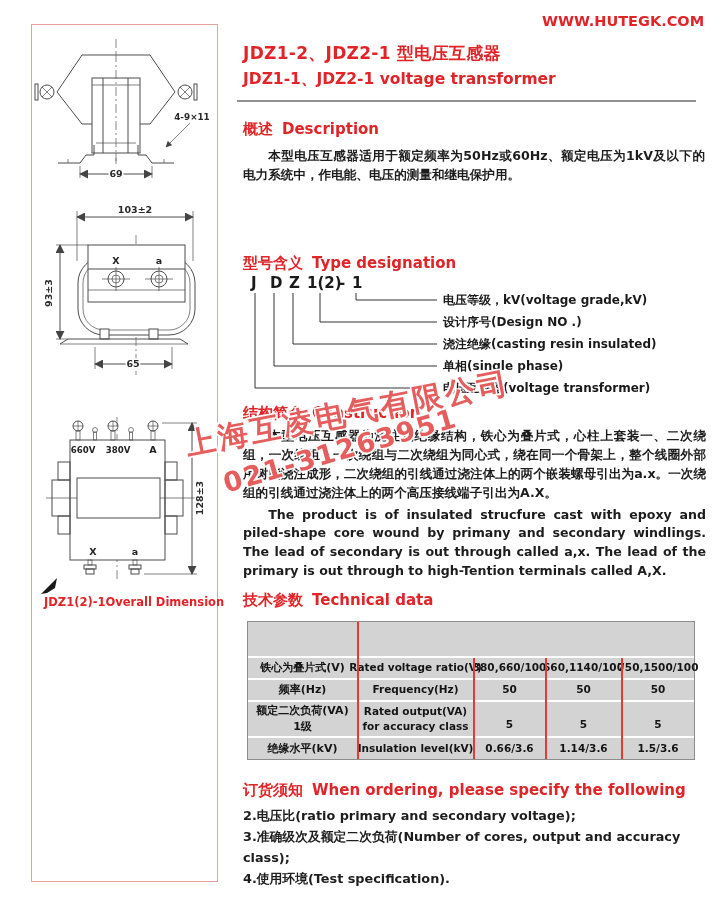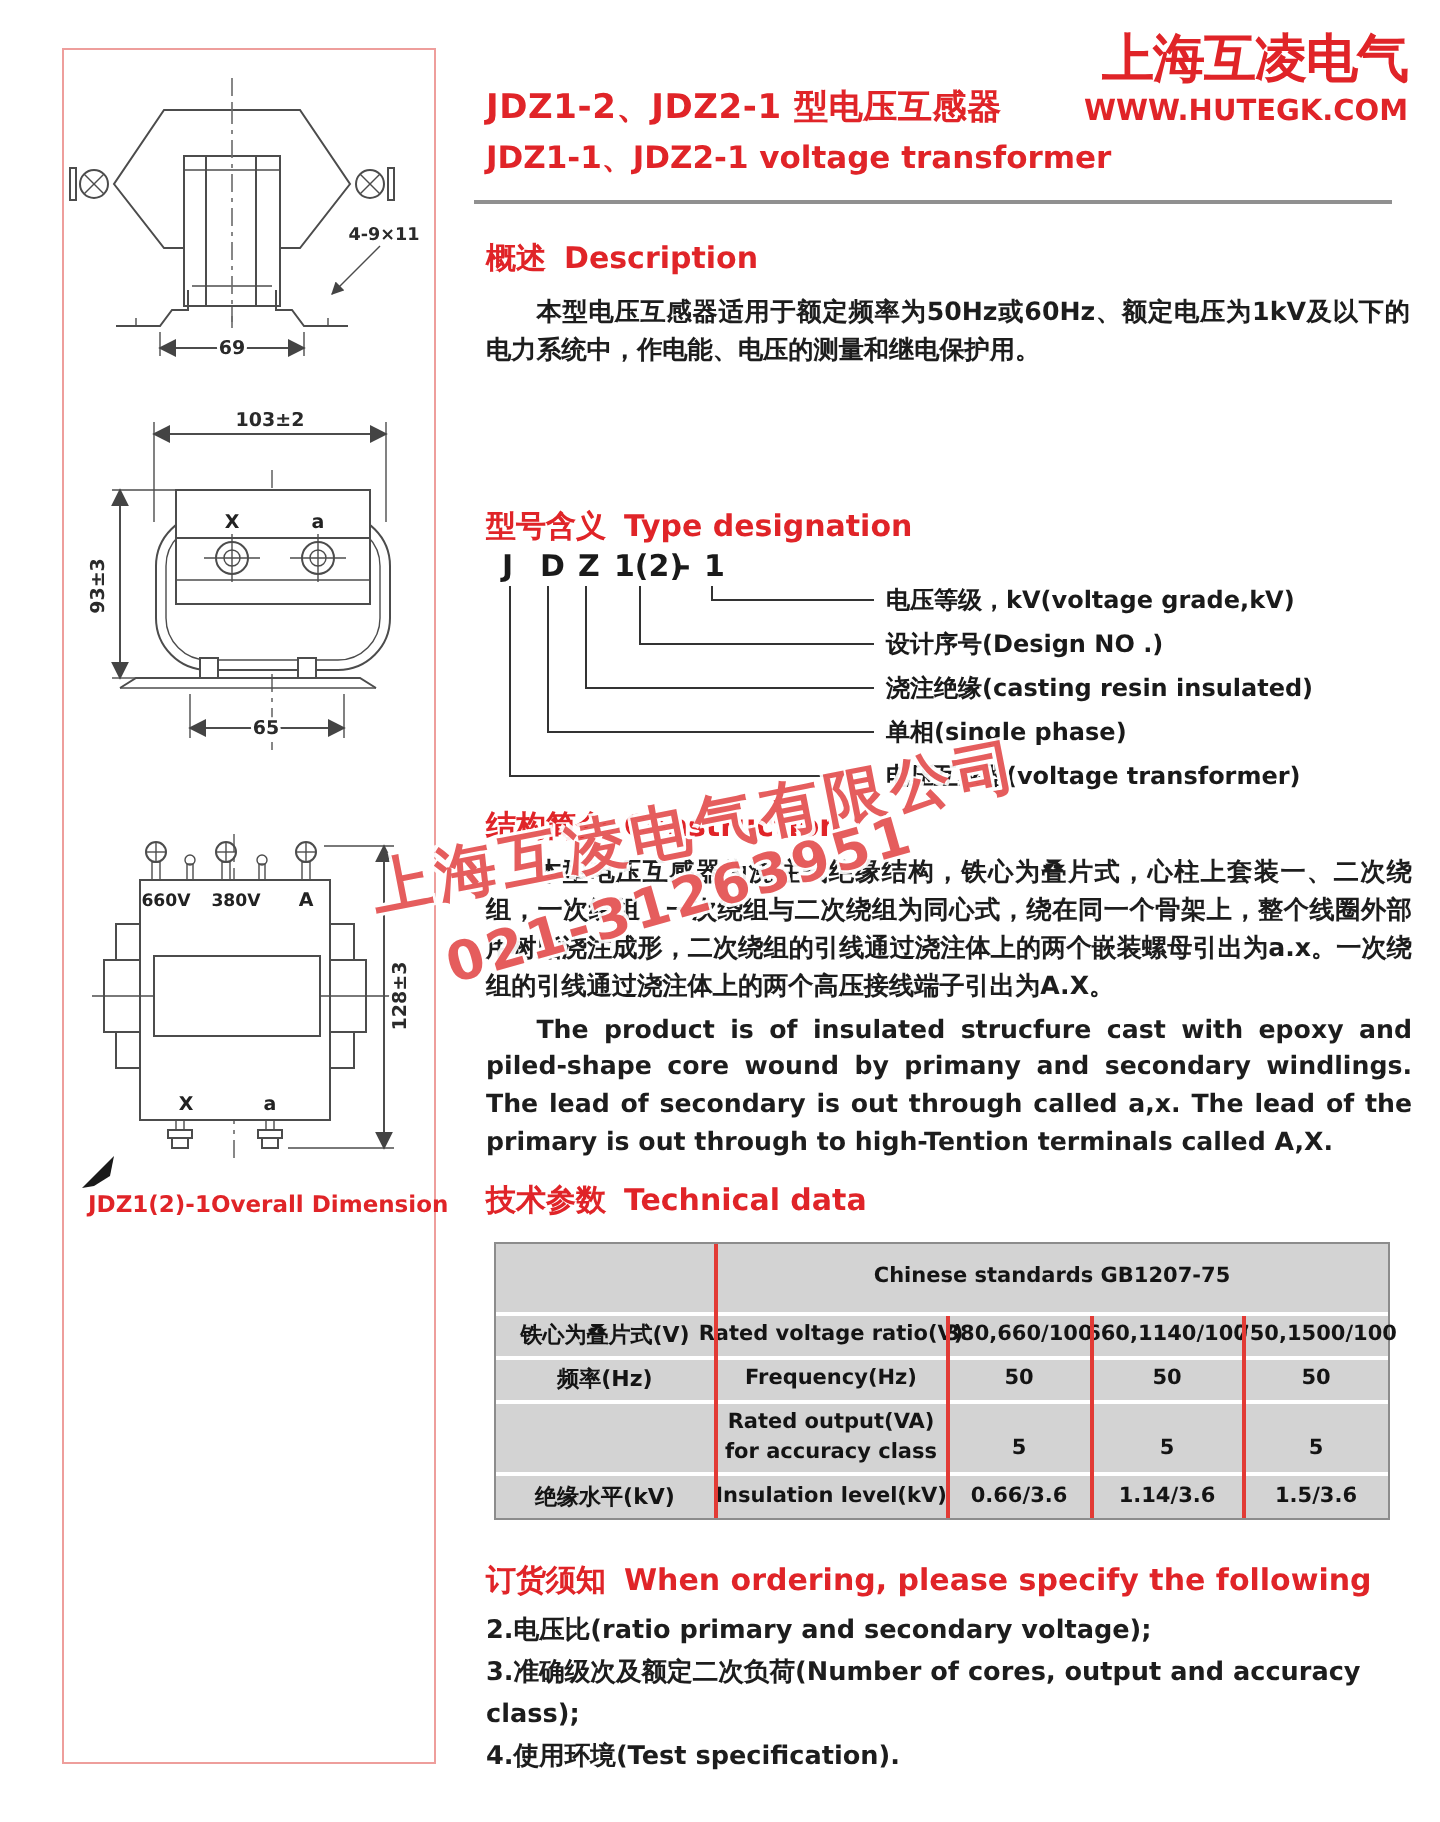--- a/index.html
+++ b/index.html
@@ -212,7 +212,6 @@
   <div class="title-en">JDZ1-1、JDZ2-1 voltage transformer</div>
 </div>
 <div class="abs logo">
-  <div class="logo-text">上海互凌电气</div>
   <div class="logo-site">WWW.HUTEGK.COM</div>
 </div>
 <div class="abs sep"></div>

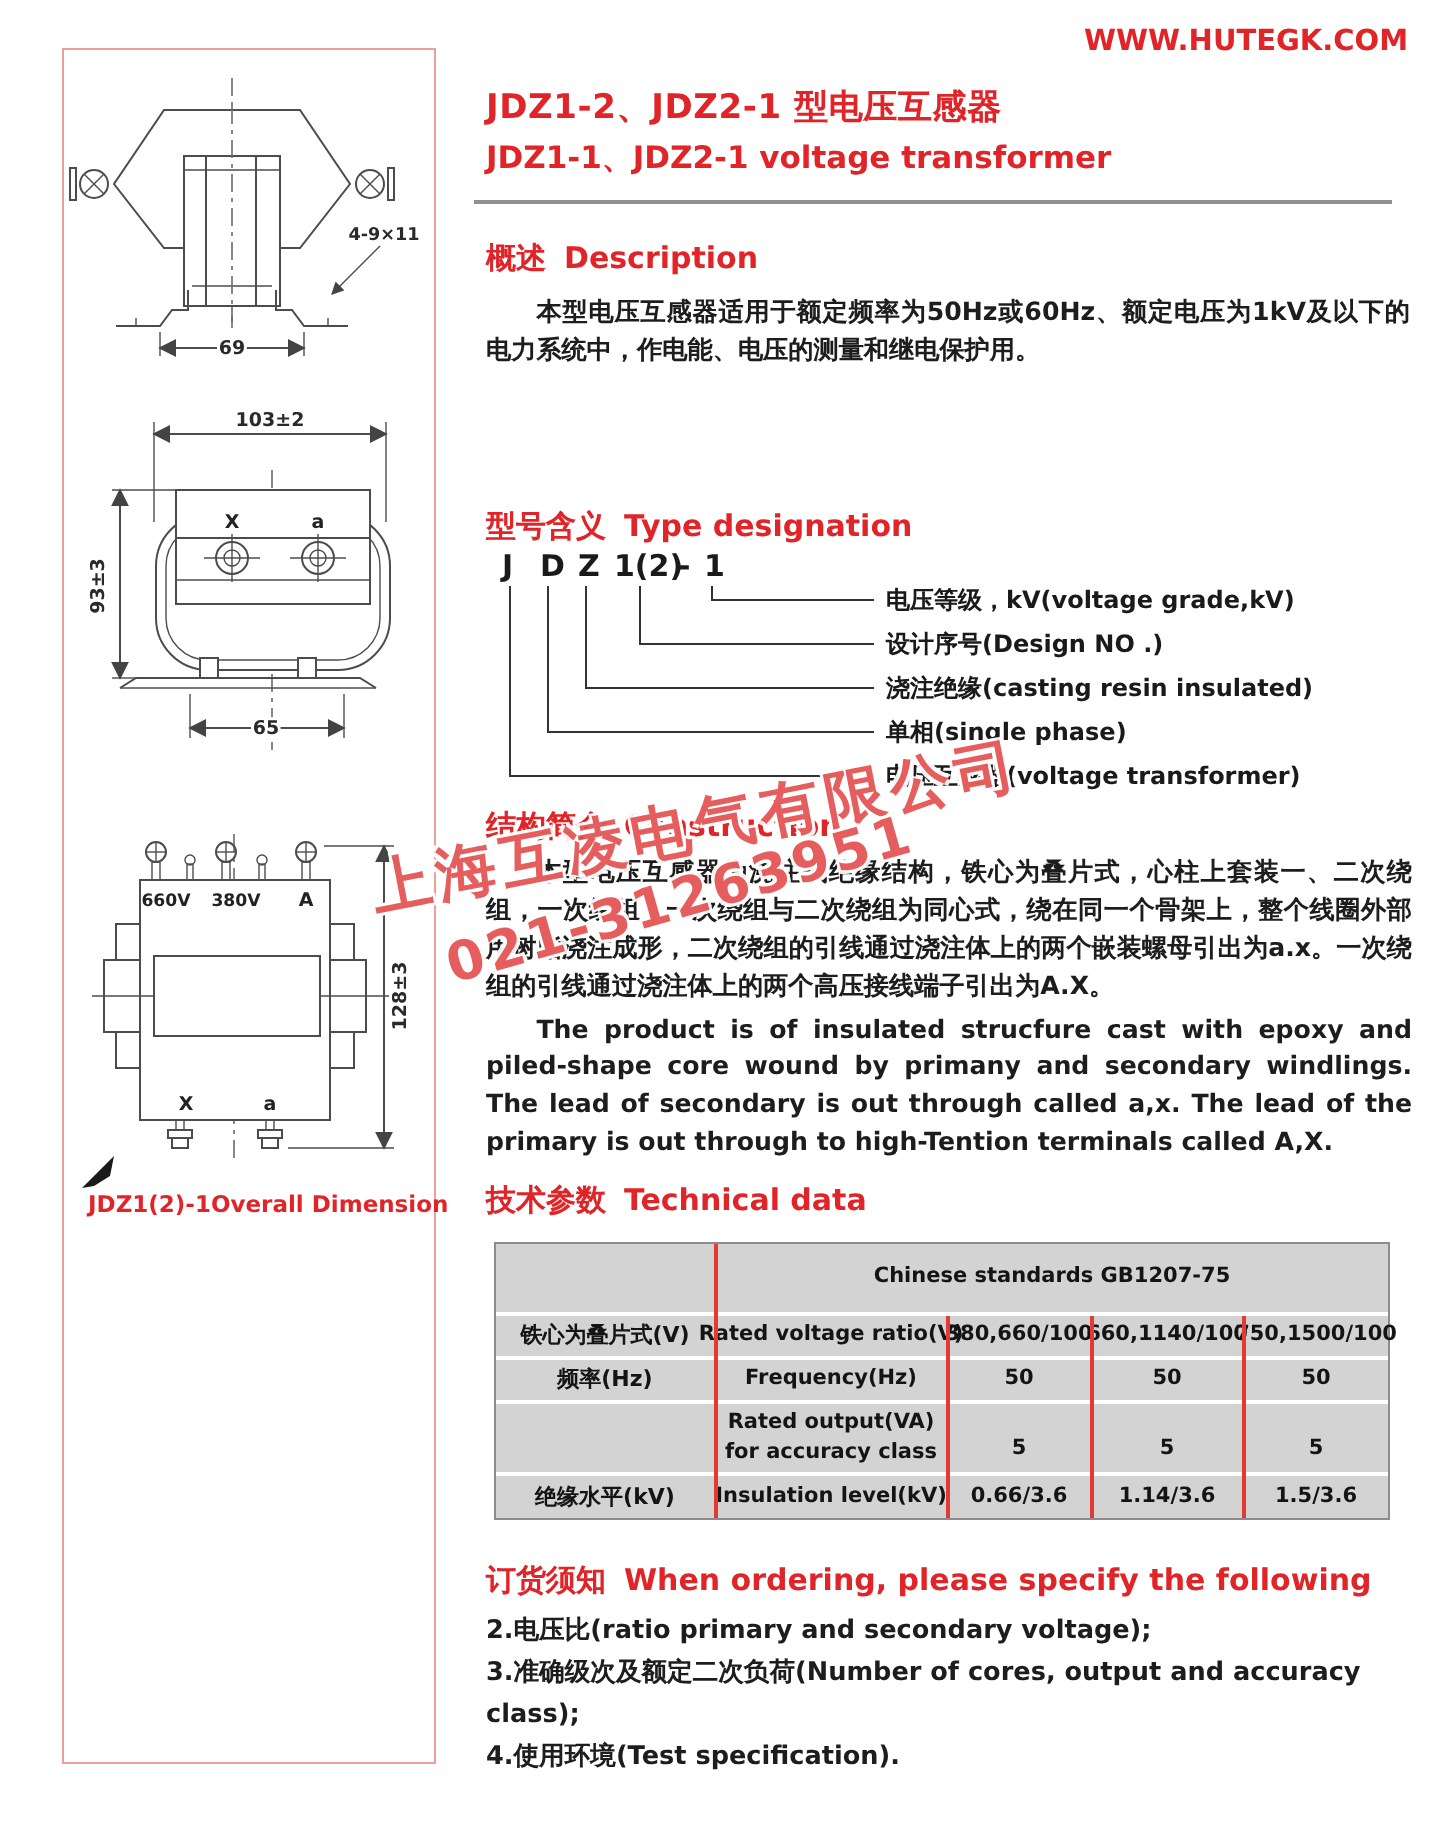--- a/index.html
+++ b/index.html
@@ -264,7 +264,6 @@
 <div class="ttable">
 
   <div class="tc" style="left:110px;top:0;width:336px;height:34px">
-    <span>Chinese standards GB1207-75</span>
   </div>
 
   <div class="tc cn" style="left:0;top:36px;width:109px;height:20px">铁心为叠片式(V)</div>

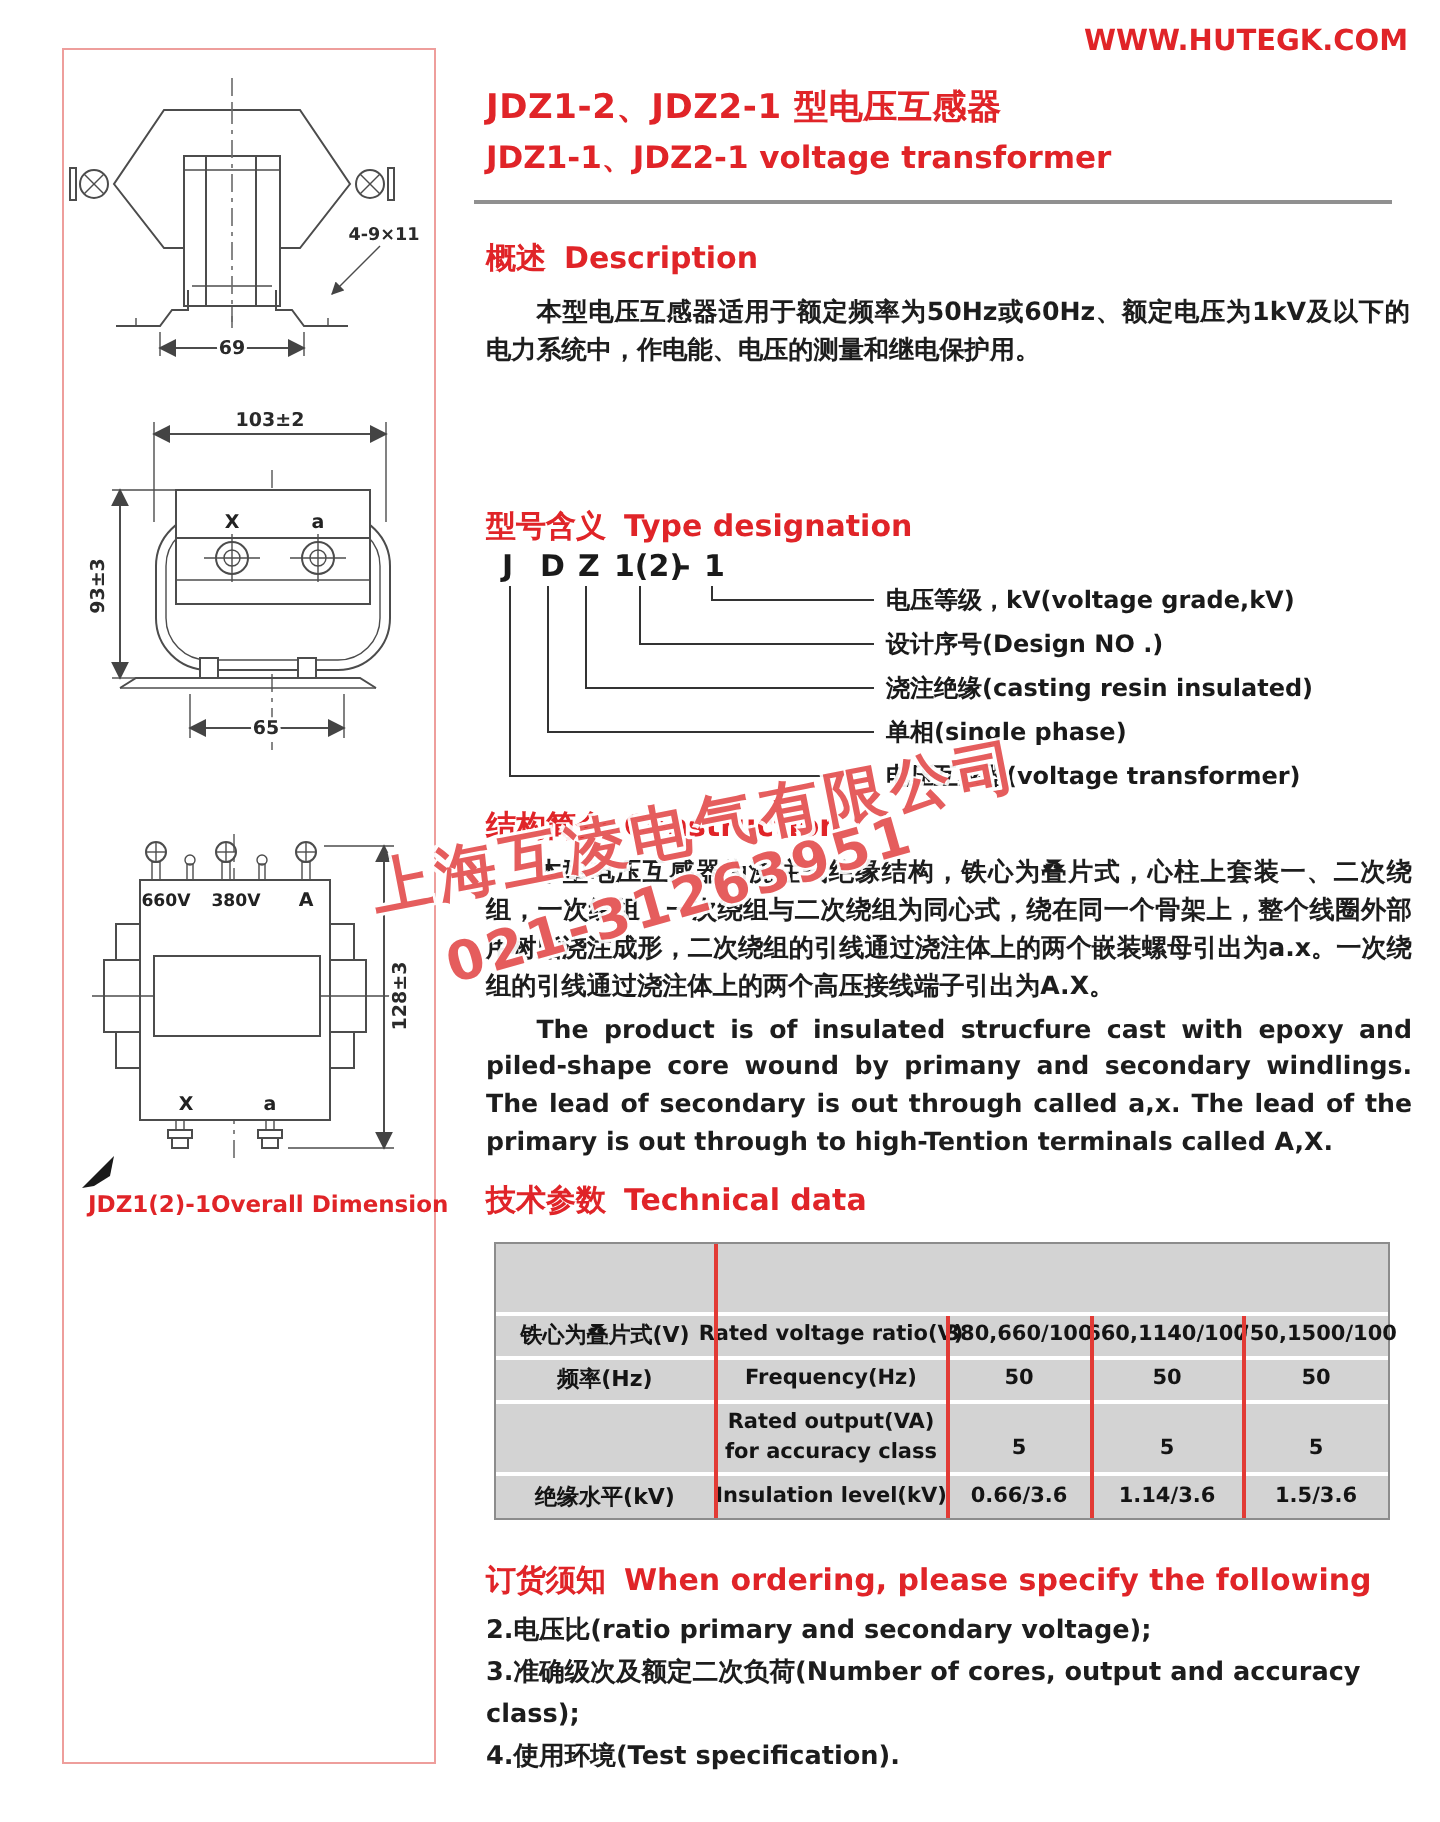--- a/index.html
+++ b/index.html
@@ -278,6 +278,10 @@
   <div class="tc" style="left:298px;top:58px;width:75px;height:20px">50</div>
   <div class="tc" style="left:374px;top:58px;width:72px;height:20px">50</div>
 
+  <div class="tc cn" style="left:0;top:80px;width:109px;height:34px">
+    <span>额定二次负荷(VA)</span>
+    <span>1级</span>
+  </div>
   <div class="tc" style="left:110px;top:80px;width:115px;height:34px">
     <span>Rated output(VA)</span>
     <span>for accuracy class</span>

